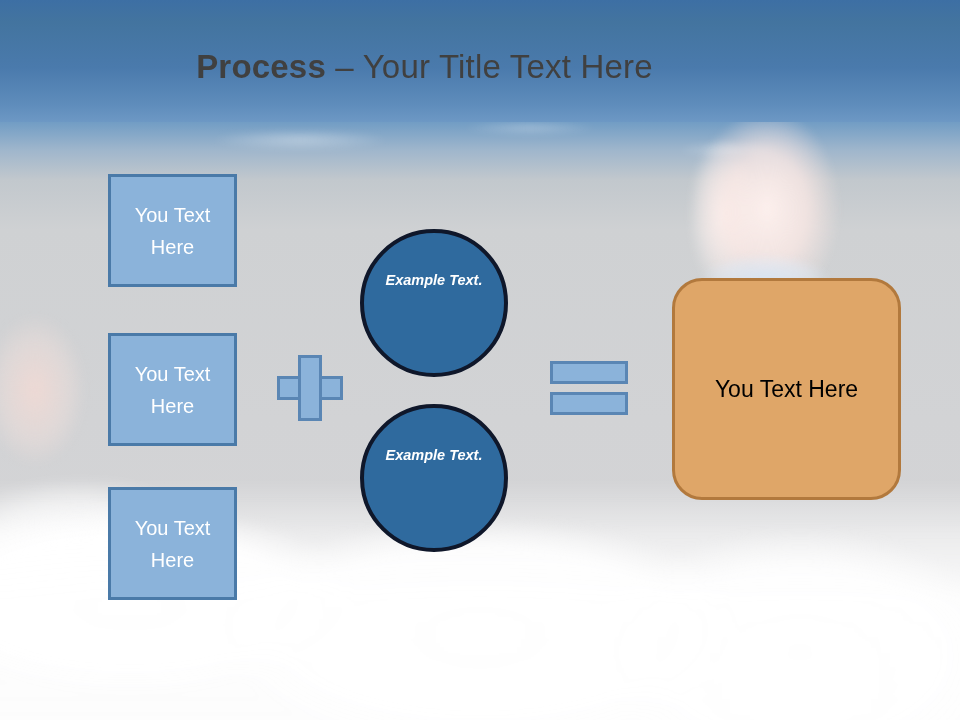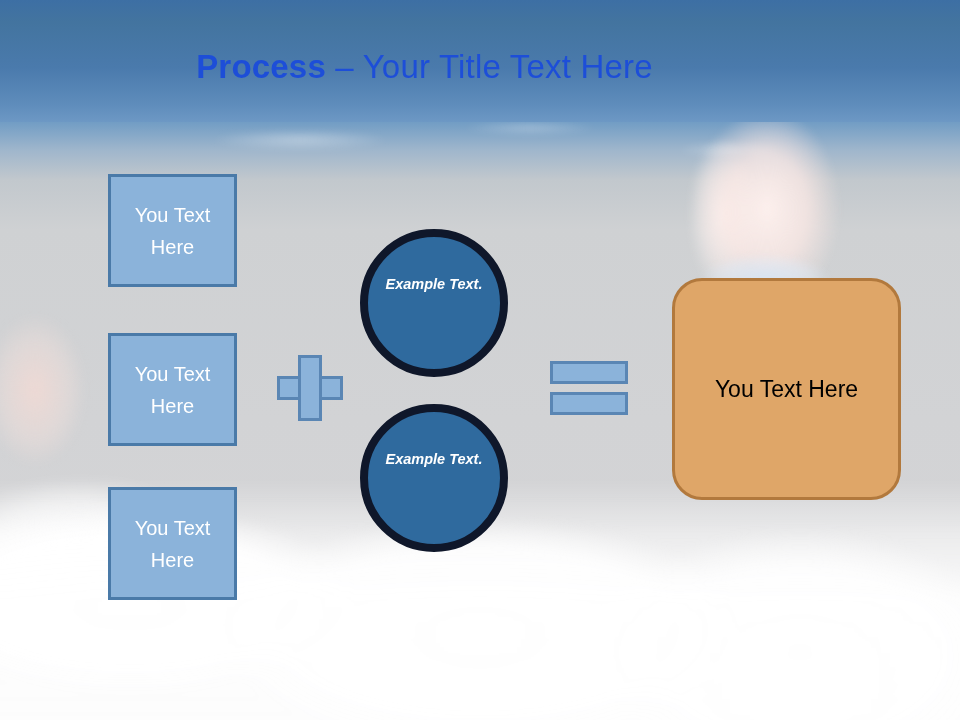--- a/index.html
+++ b/index.html
@@ -120,7 +120,7 @@
     top: 48px;
     width: 849px;
     text-align: center;
-    color: #1d4ed8;
+    color: #404040;
     font-size: 33px;
     line-height: 38px;
     letter-spacing: 0.2px;

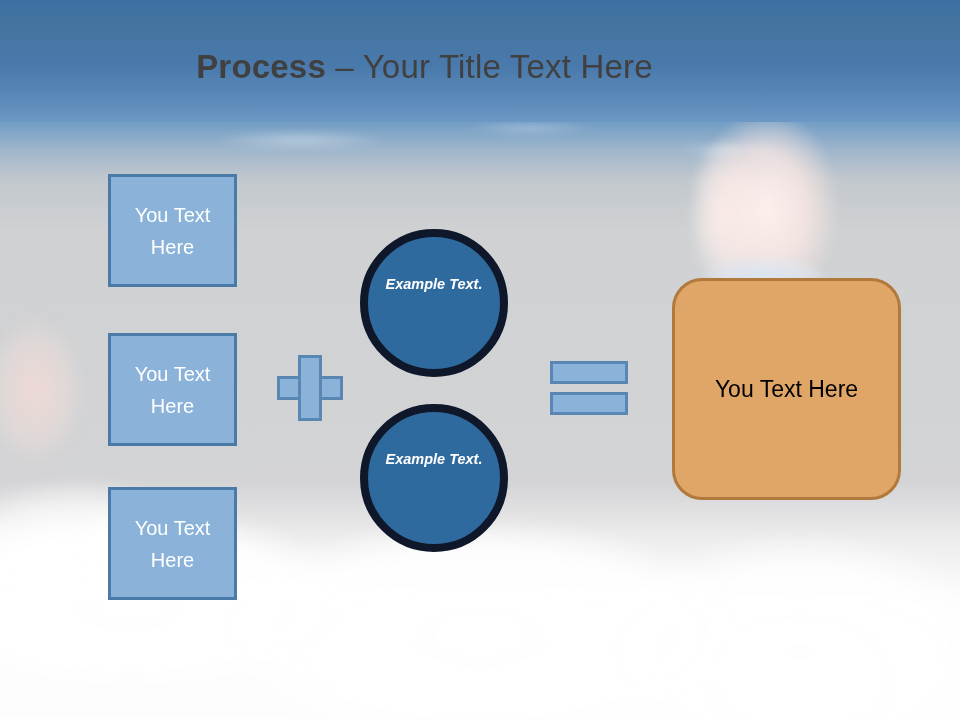--- a/index.html
+++ b/index.html
@@ -156,7 +156,7 @@
     height: 148px;
     border-radius: 50%;
     background: #2f6a9e;
-    border: 8px solid #0f172a;
+    border: 4px solid #0f172a;
     box-sizing: border-box;
     color: #ffffff;
     font-size: 14.5px;

